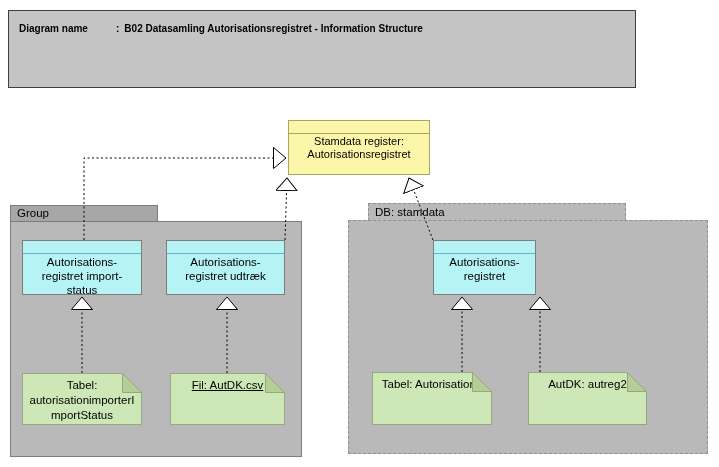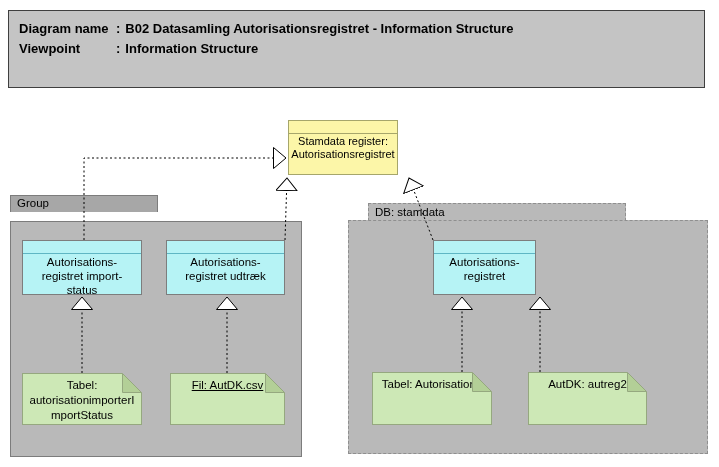--- a/index.html
+++ b/index.html
@@ -10,10 +10,10 @@
   }
   
   .title-box{
-    position:absolute;left:8px;top:10px;width:697px;height:78px;
+    position:absolute;left:8px;top:10px;width:628px;height:78px;
     background:var(--title_fill,#c4c4c4);border:1px solid var(--title_border,#3f3f3f);
     box-sizing:border-box;padding:8px 0 0 10px;
-    font-weight:bold;font-size:13px;line-height:20px;
+    font-weight:bold;font-size:10px;line-height:20px;
   }
   .title-row{white-space:nowrap;}
   .tlabel{display:inline-block;width:97px;}

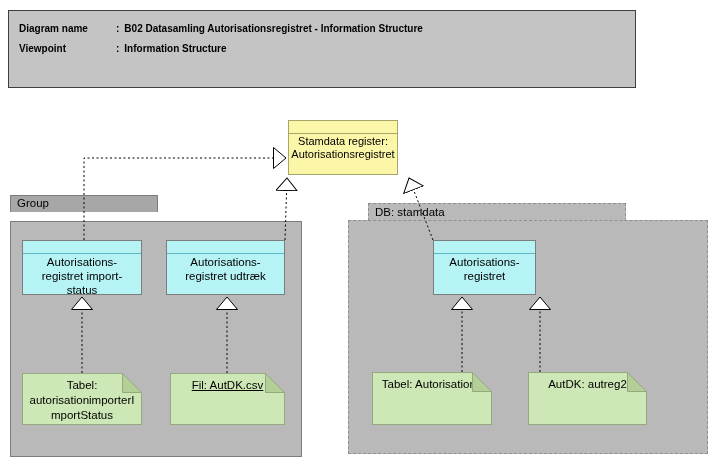--- a/index.html
+++ b/index.html
@@ -76,9 +76,6 @@
   <div class="title-box">
     <div class="title-row">
       <span class="tlabel">Diagram name</span><span class="tcolon">:</span><span class="tvalue">B02 Datasamling Autorisationsregistret - Information Structure</span>
-    </div>
-    <div class="title-row">
-      <span class="tlabel">Viewpoint</span><span class="tcolon">:</span><span class="tvalue">Information Structure</span>
     </div>
   </div>
 

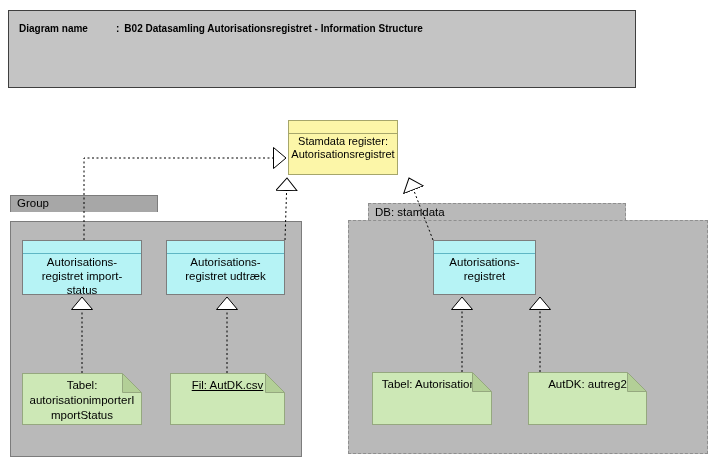--- a/index.html
+++ b/index.html
@@ -51,7 +51,7 @@
   }
   
   .sticky{
-    position:absolute;left:288px;top:120px;width:110px;height:55px;box-sizing:border-box;
+    position:absolute;left:288px;top:120px;width:142px;height:55px;box-sizing:border-box;
     background:var(--sticky_fill,#fcf6a8);border:1px solid var(--sticky_border,#a6a66b);
     font-size:11px;line-height:13px;text-align:center;
   }

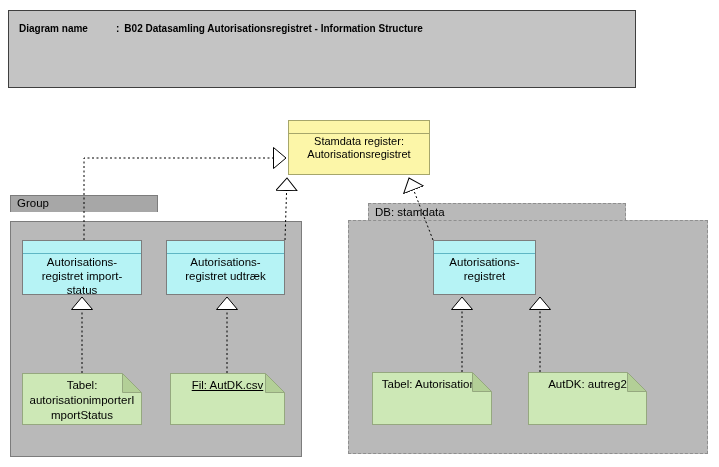--- a/index.html
+++ b/index.html
@@ -21,7 +21,7 @@
   
   .ctab,.cbody{position:absolute;box-sizing:border-box;}
   .group-tab{
-    left:10px;top:195px;width:148px;height:17px;
+    left:10px;top:205px;width:148px;height:17px;
     background:var(--tab_fill,#a7a7a7);border:1px solid var(--container_border,#7c7c7c);
     border-bottom:none;font-size:11.5px;line-height:15px;padding-left:6px;
   }

